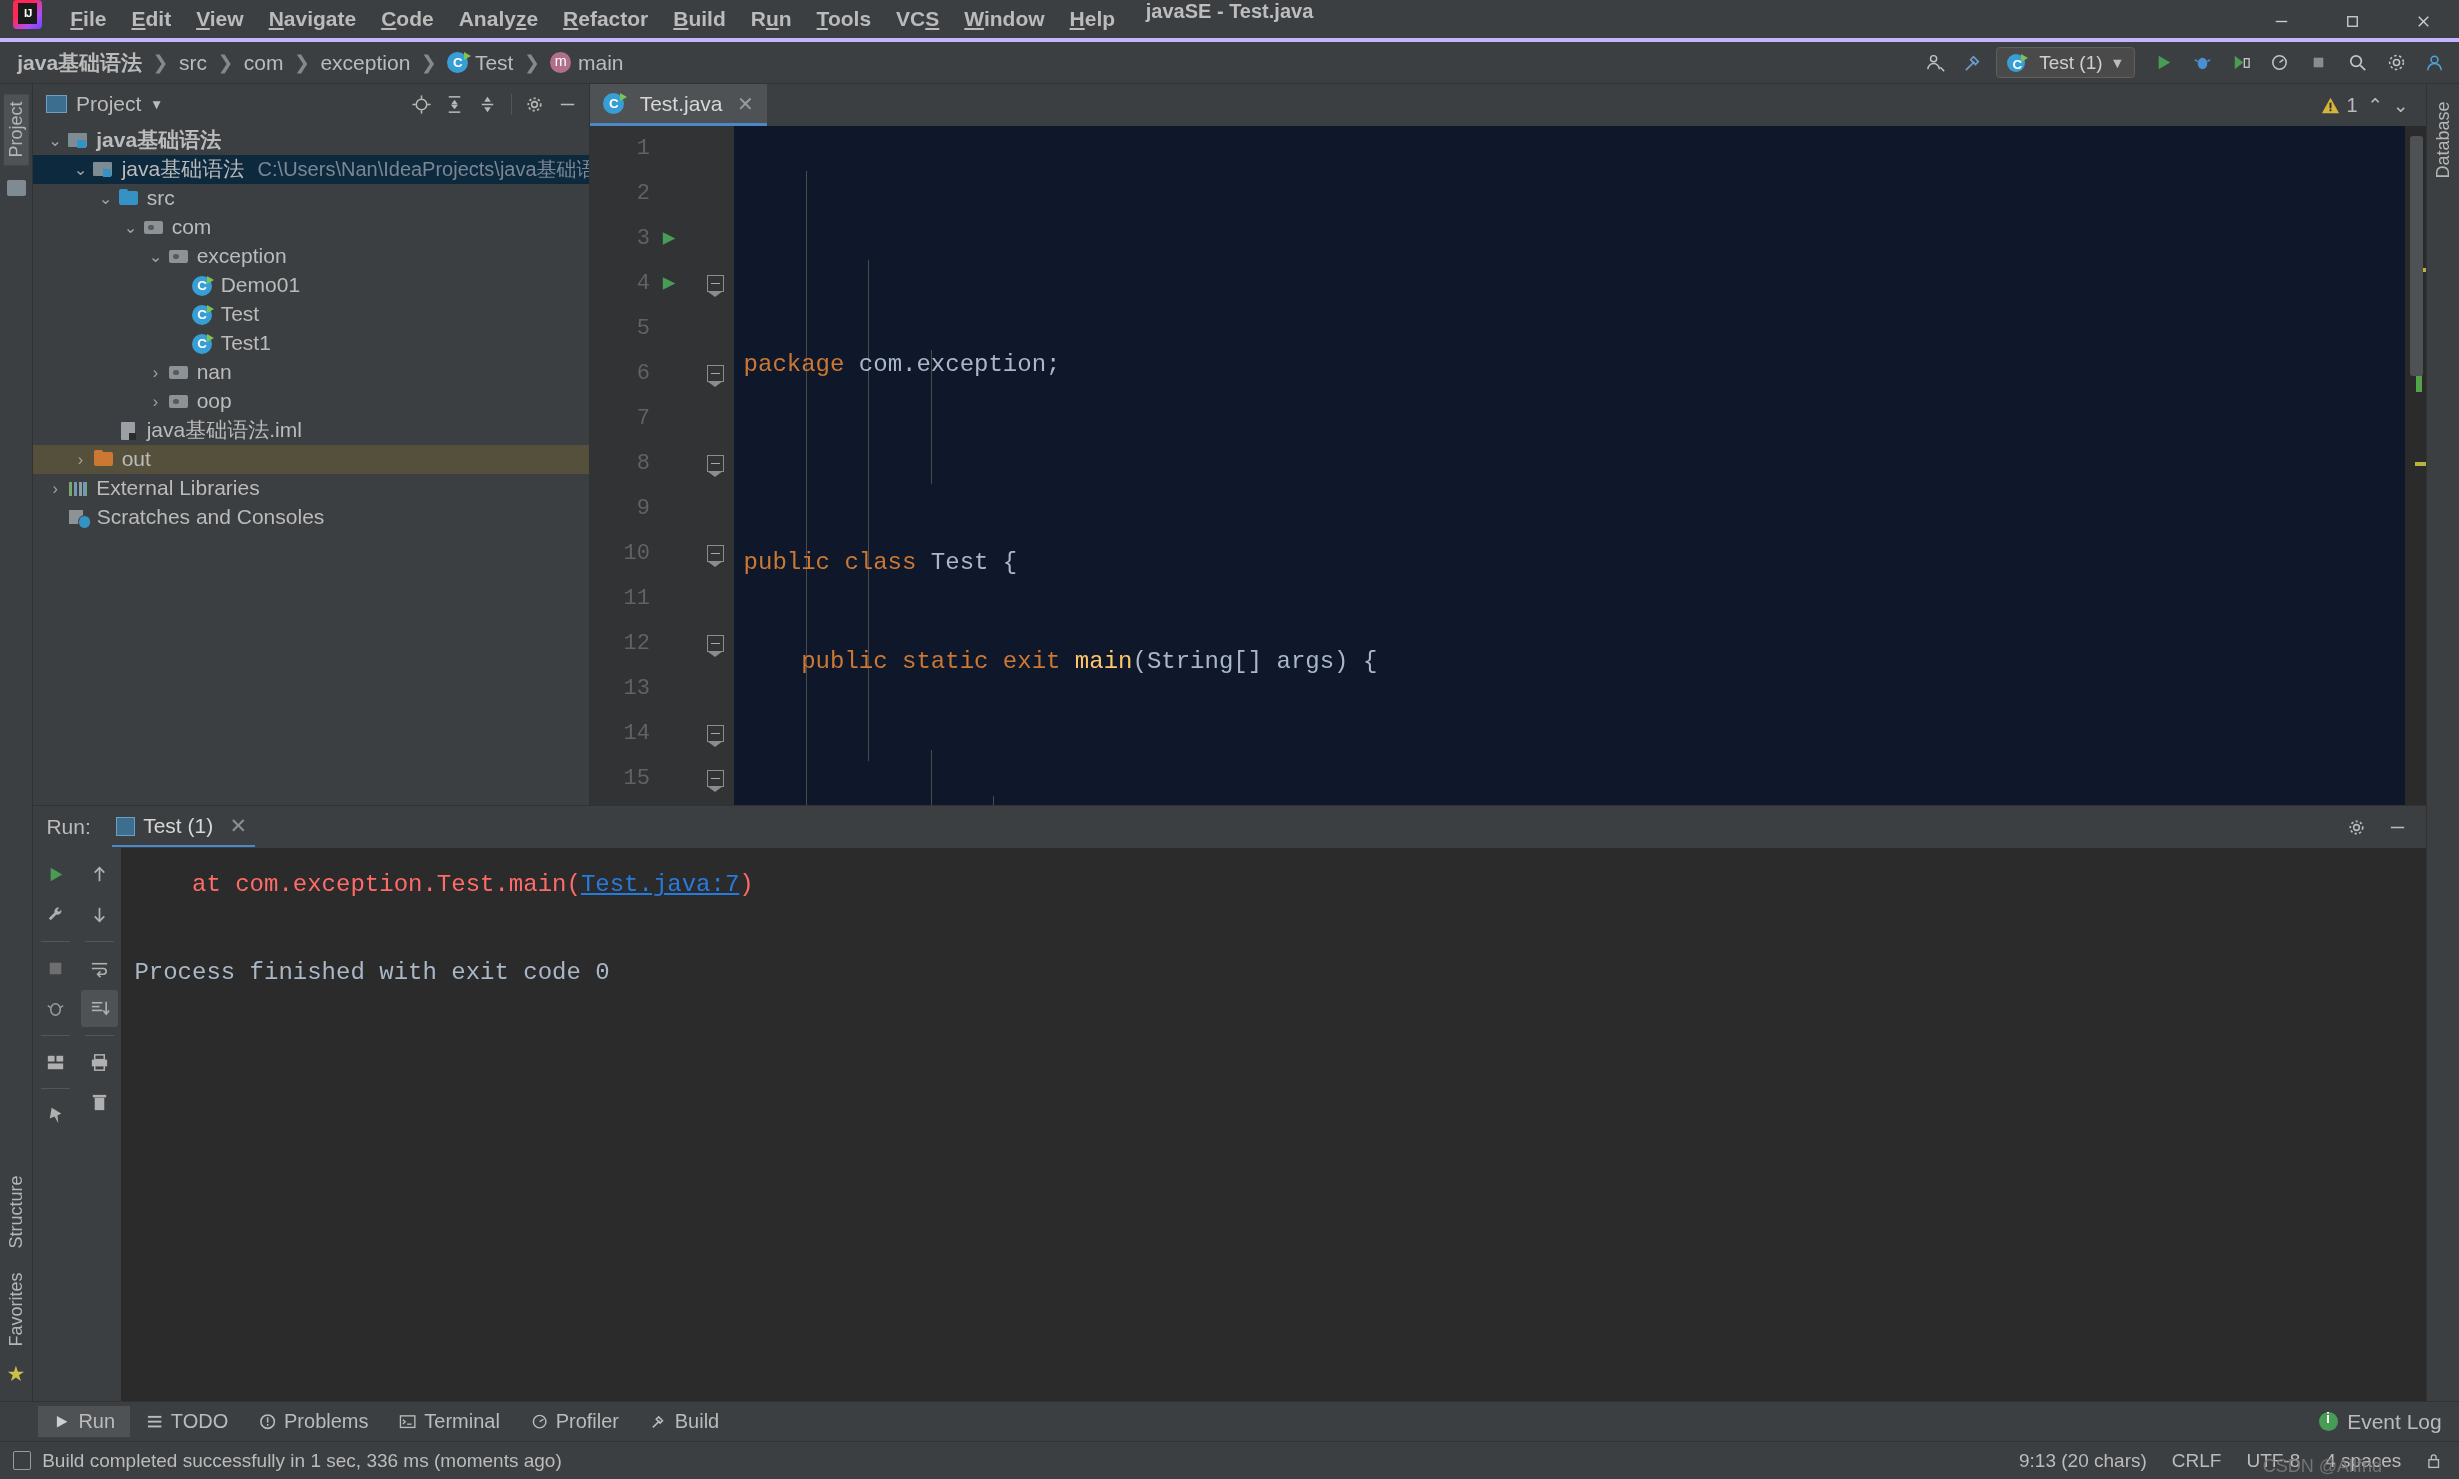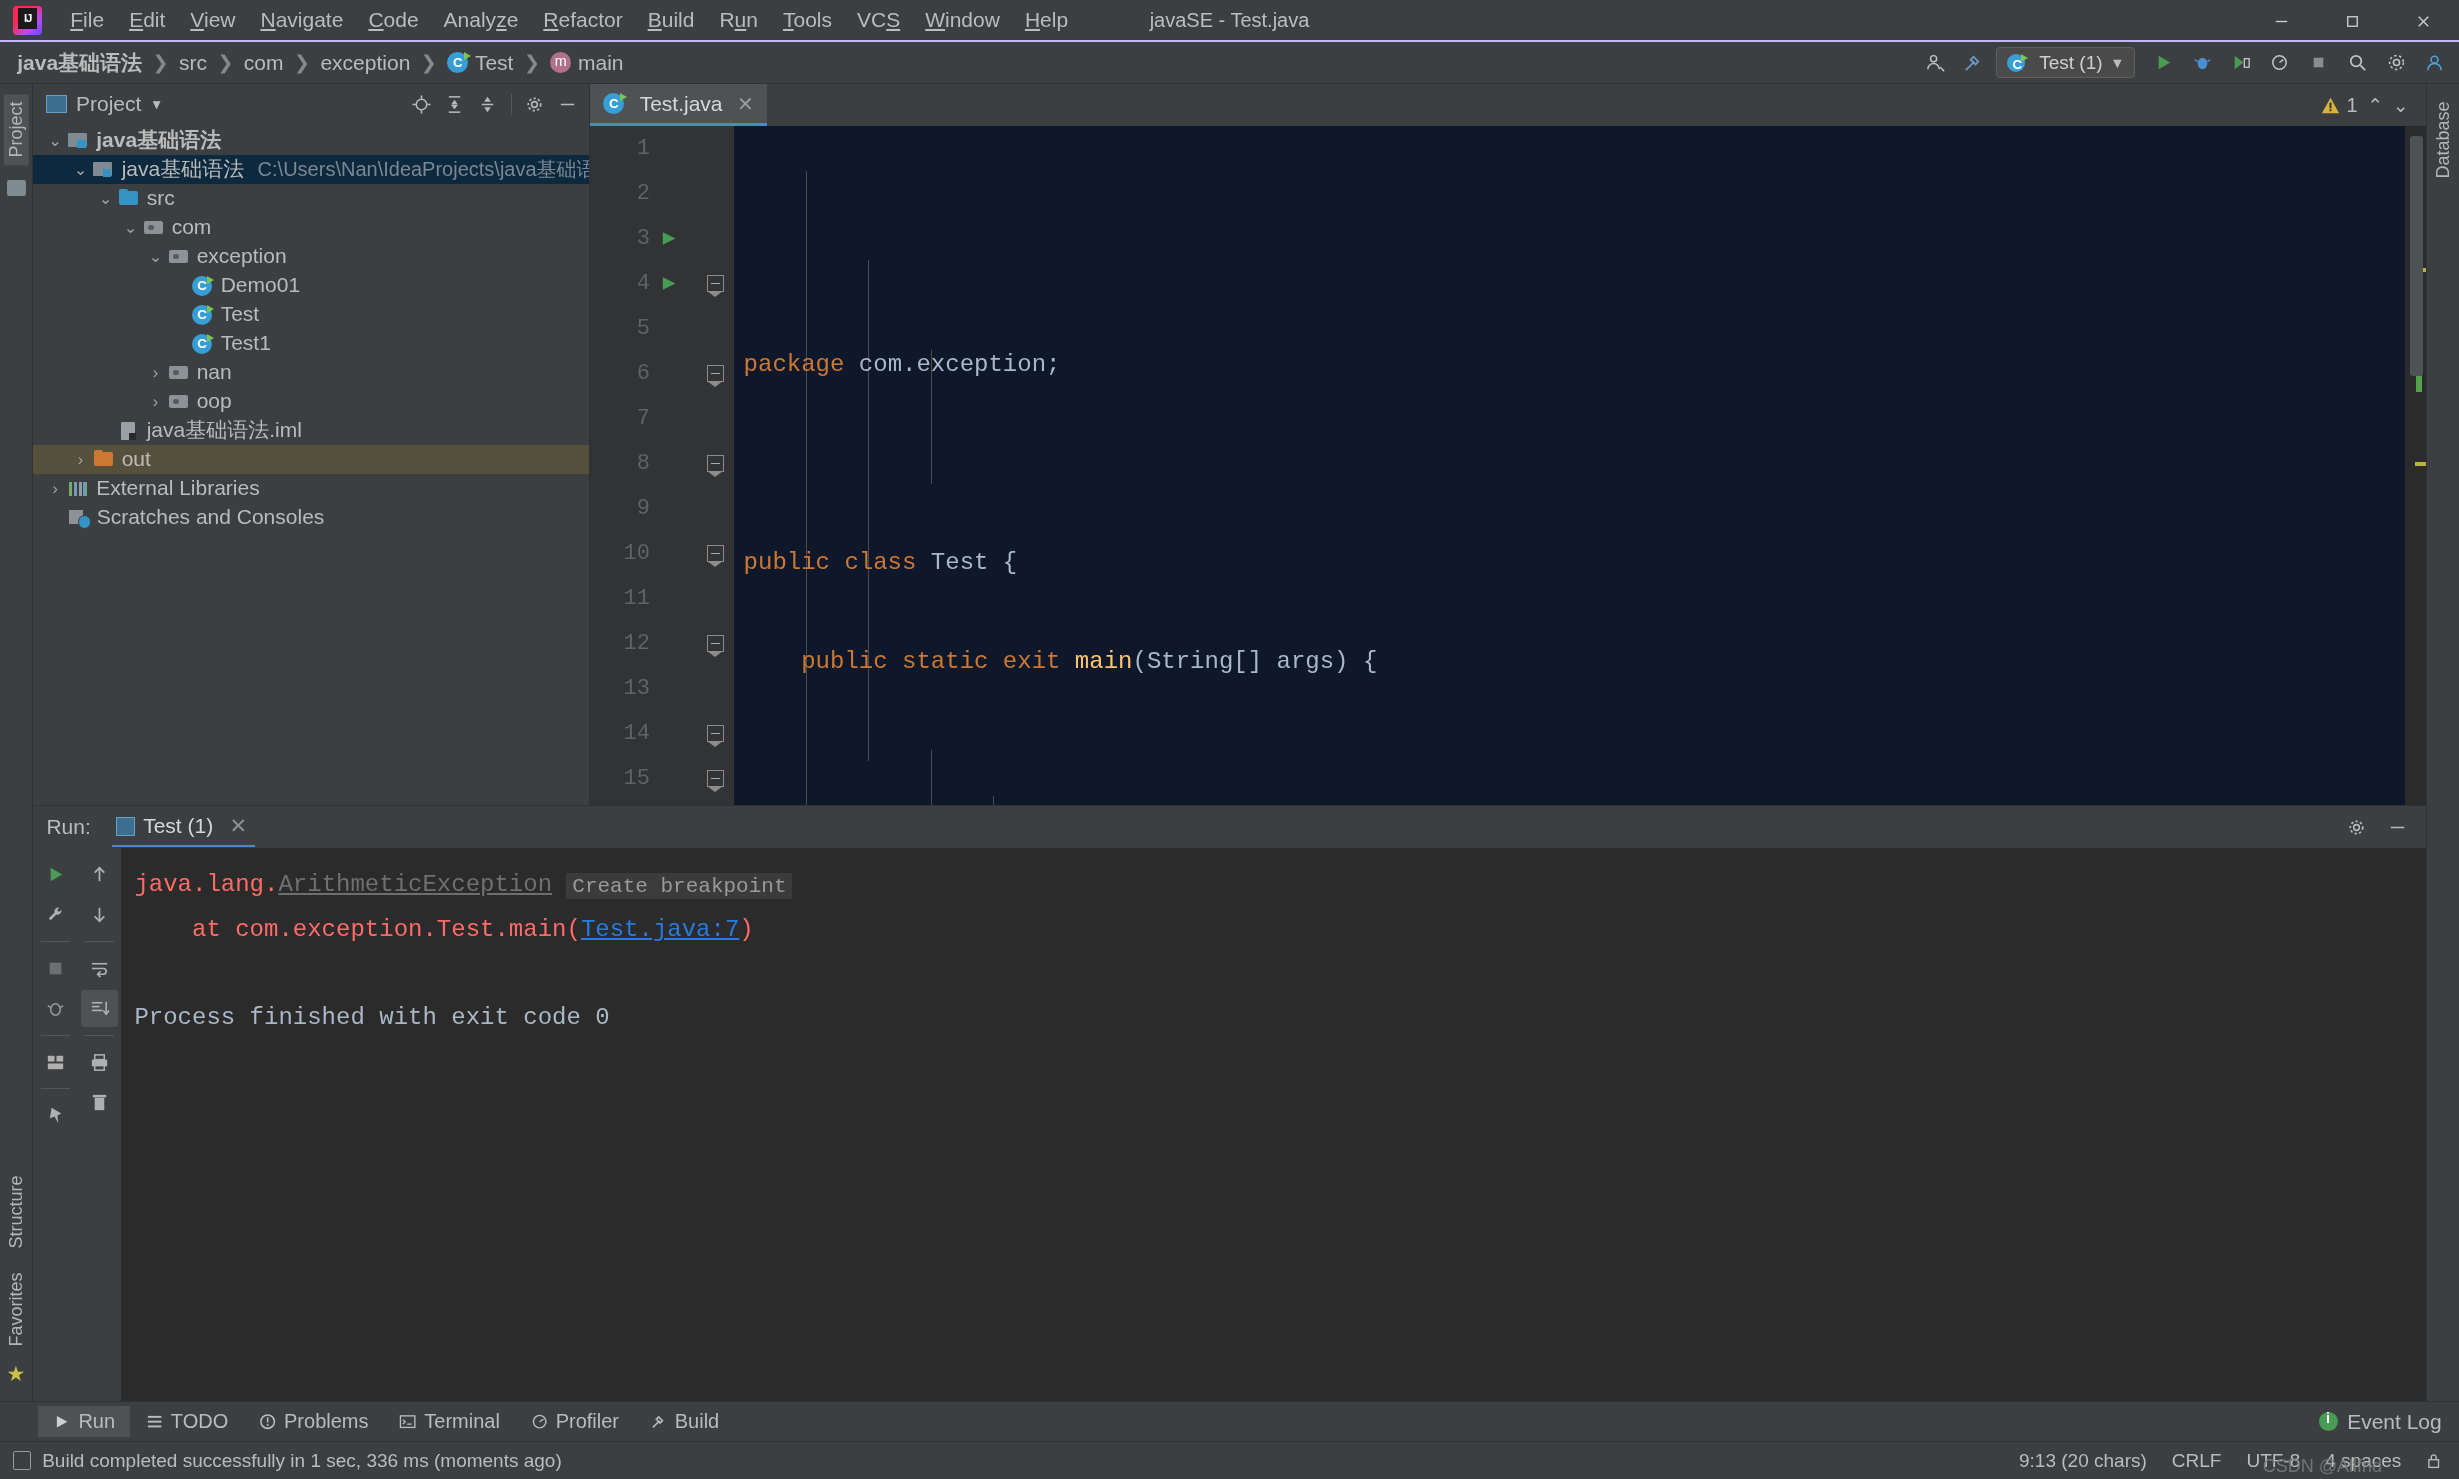--- a/index.html
+++ b/index.html
@@ -15,8 +15,8 @@
 
   
   .titlebar {
-    height:42px; background:#3c3f41; display:flex; align-items:center;
-    position:relative; flex:0 0 42px; border-bottom:2px solid #c4b5fd;
+    height:42px; background:#3c3f41; display:flex; 
+    position:relative; flex:0 0 42px; border-bottom:4px solid #c4b5fd;font-weight:bold;
   }
   .ij-logo {
     width:29px; height:29px; margin-left:13.4px; margin-right:15.4px; position:relative;

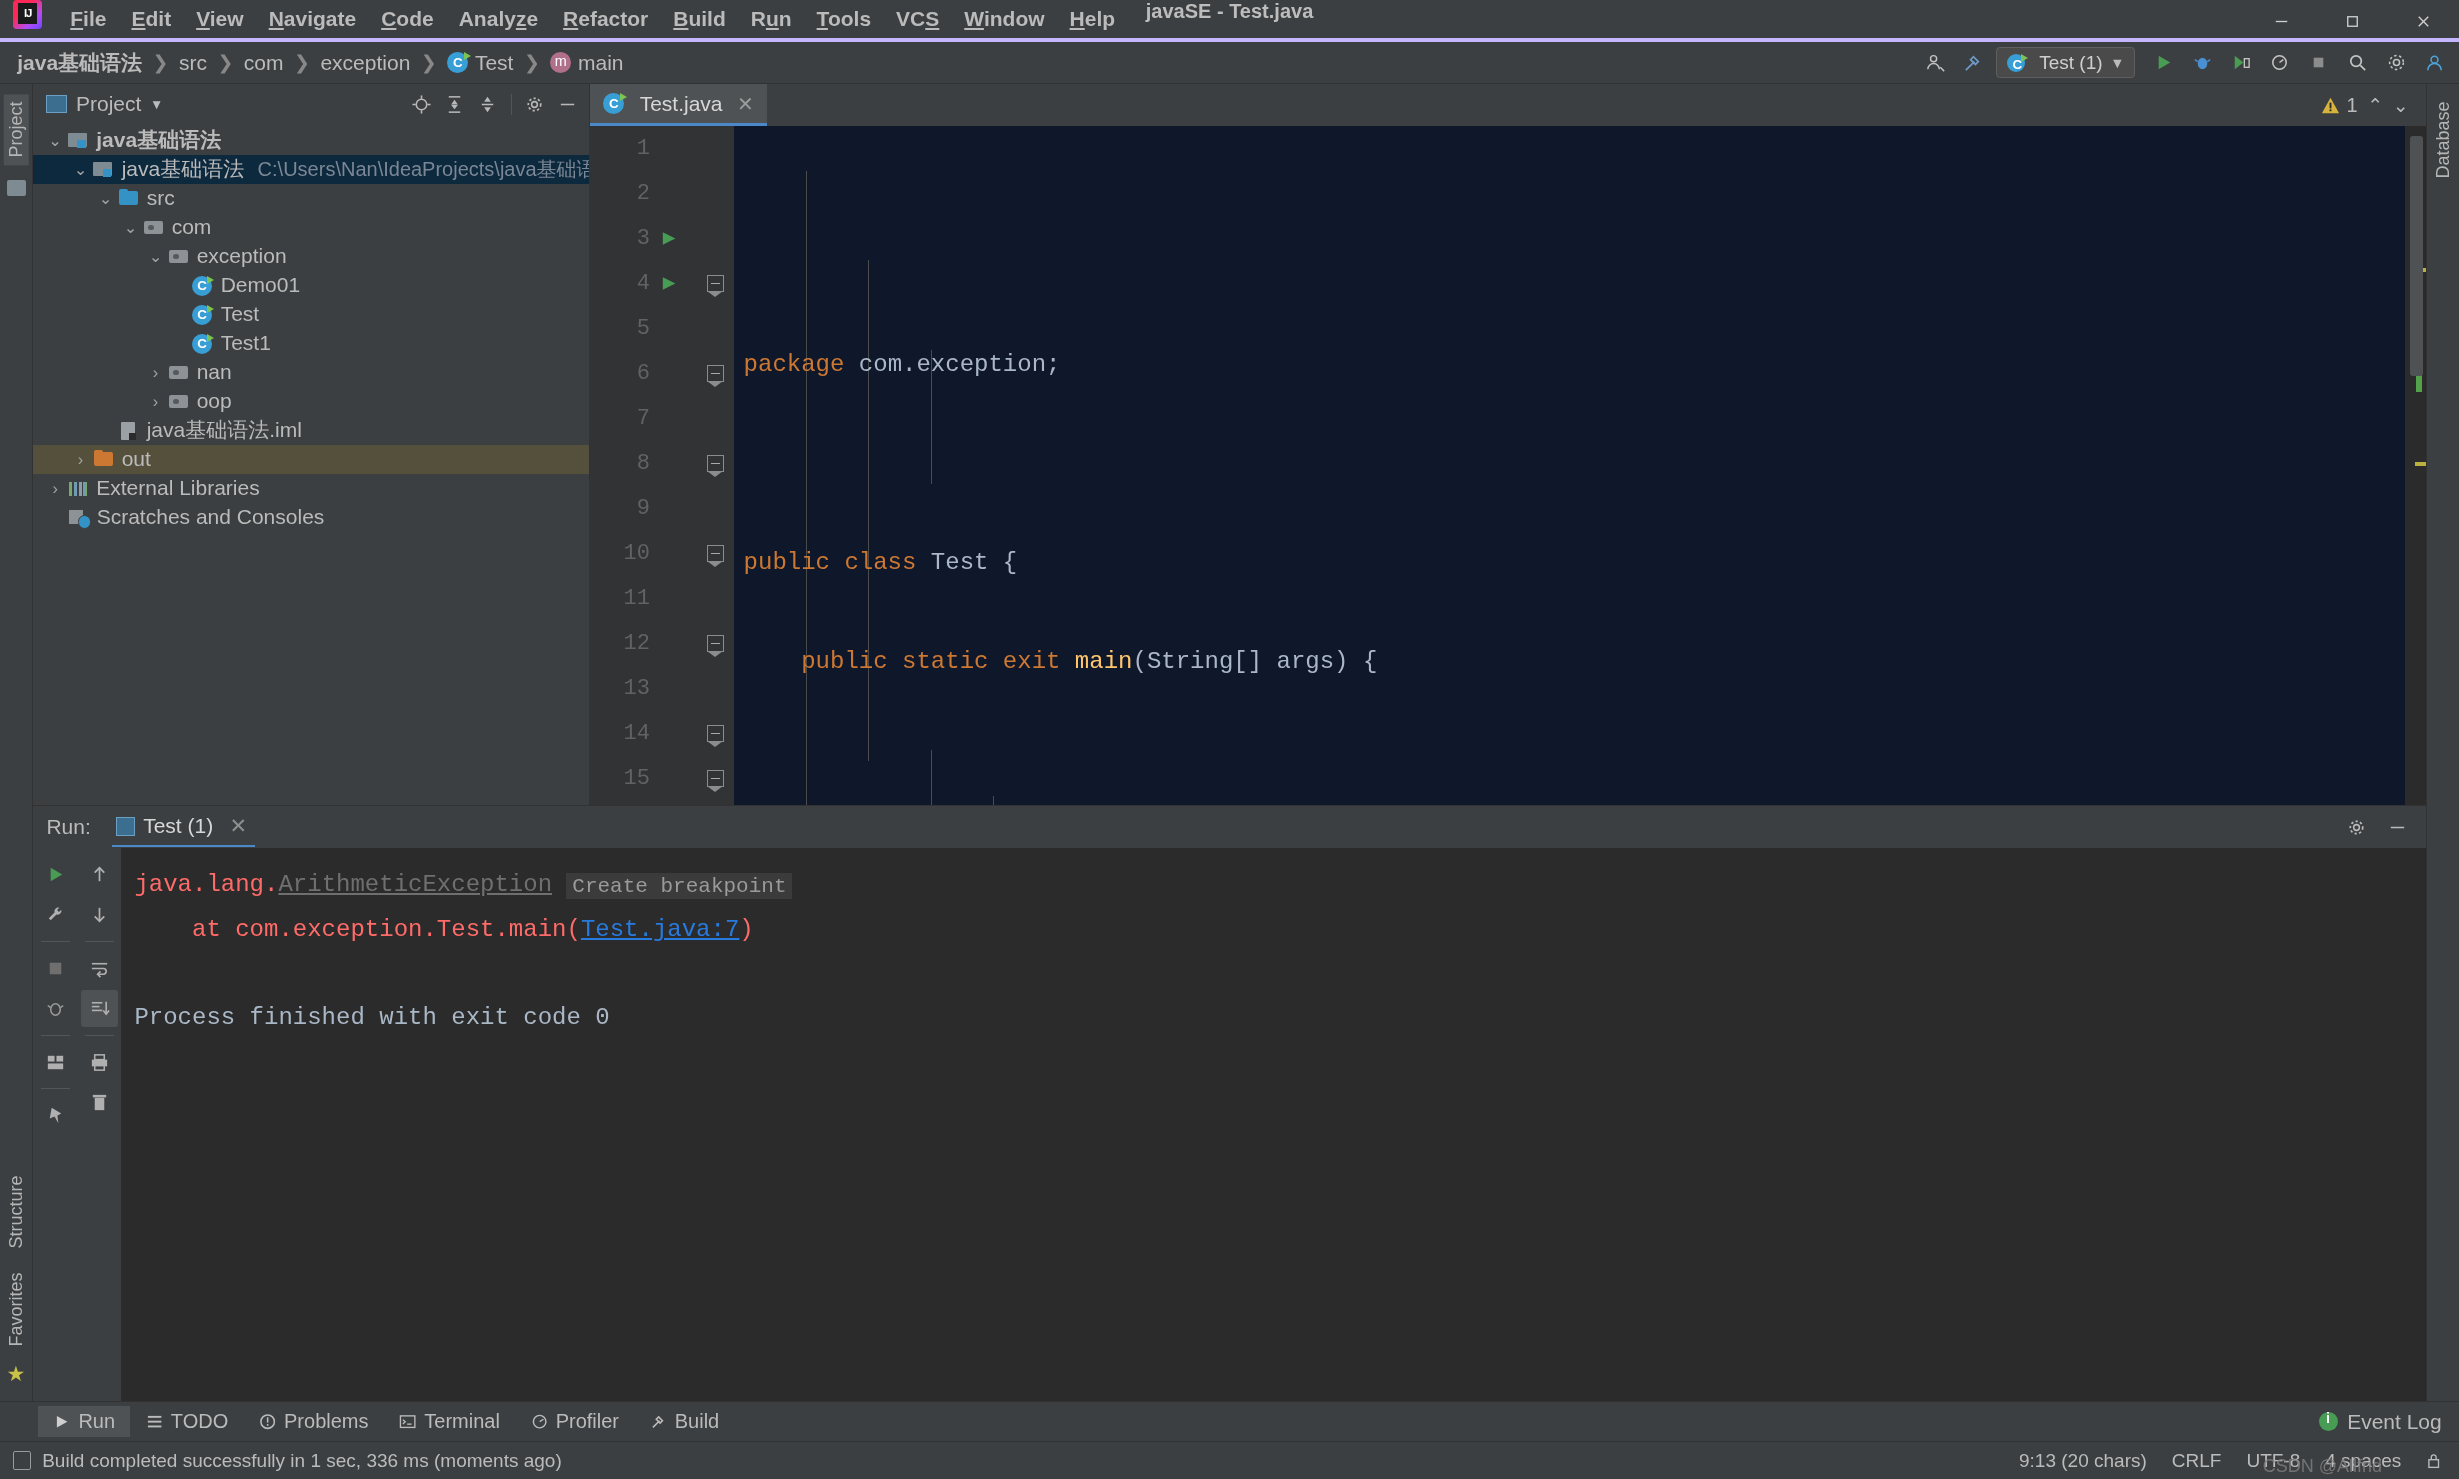--- a/index.html
+++ b/index.html
@@ -755,7 +755,6 @@
           </div>
 
           <div class="console">
-            <div><span class="c-red">java.lang.</span><span class="c-exc-link">ArithmeticException</span> <span class="c-bp">Create breakpoint</span></div>
             <div>&nbsp;&nbsp;&nbsp;&nbsp;<span class="c-red">at com.exception.Test.main(</span><span class="c-link">Test.java:7</span><span class="c-red">)</span></div>
             <div>&nbsp;</div>
             <div>Process finished with exit code 0</div>

